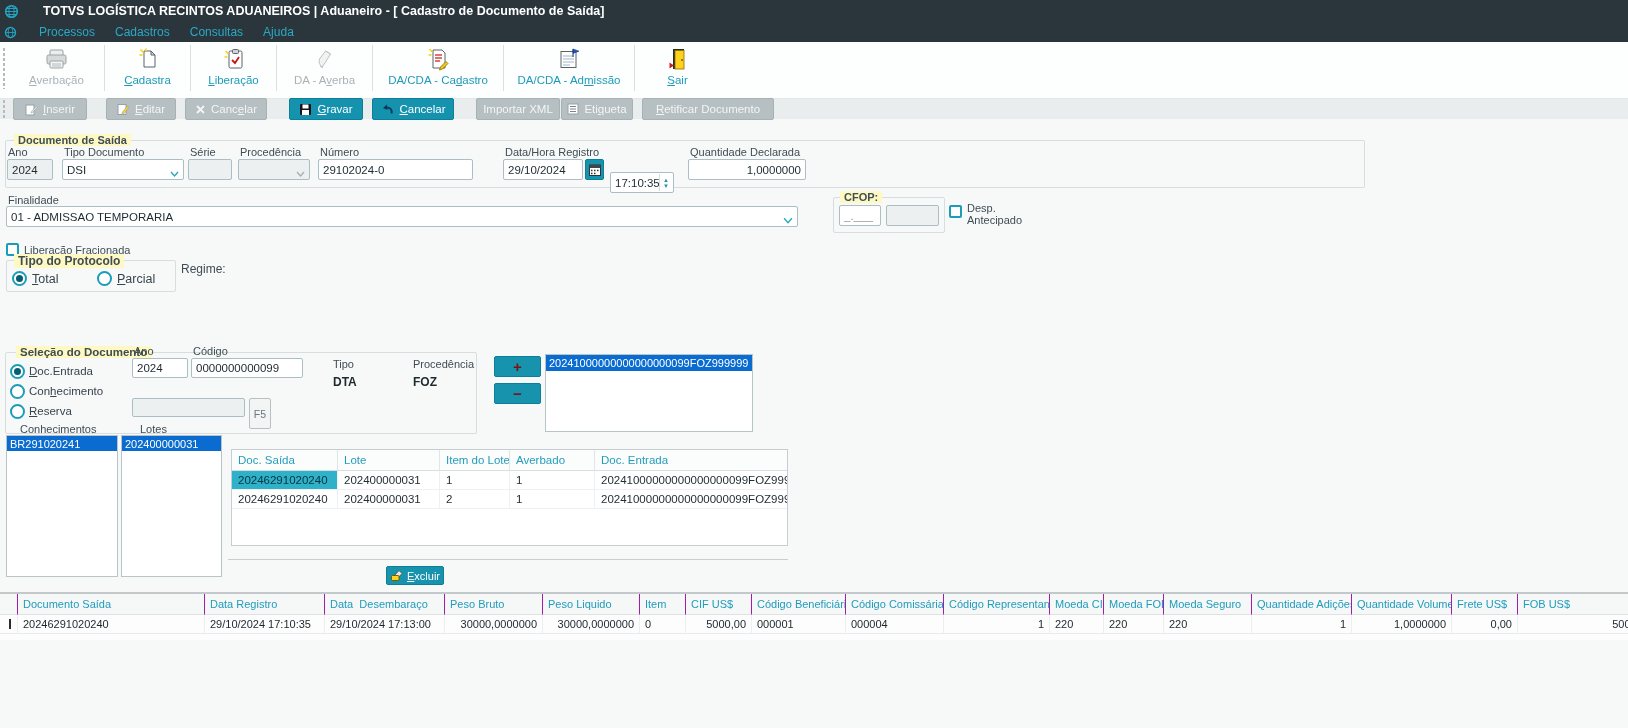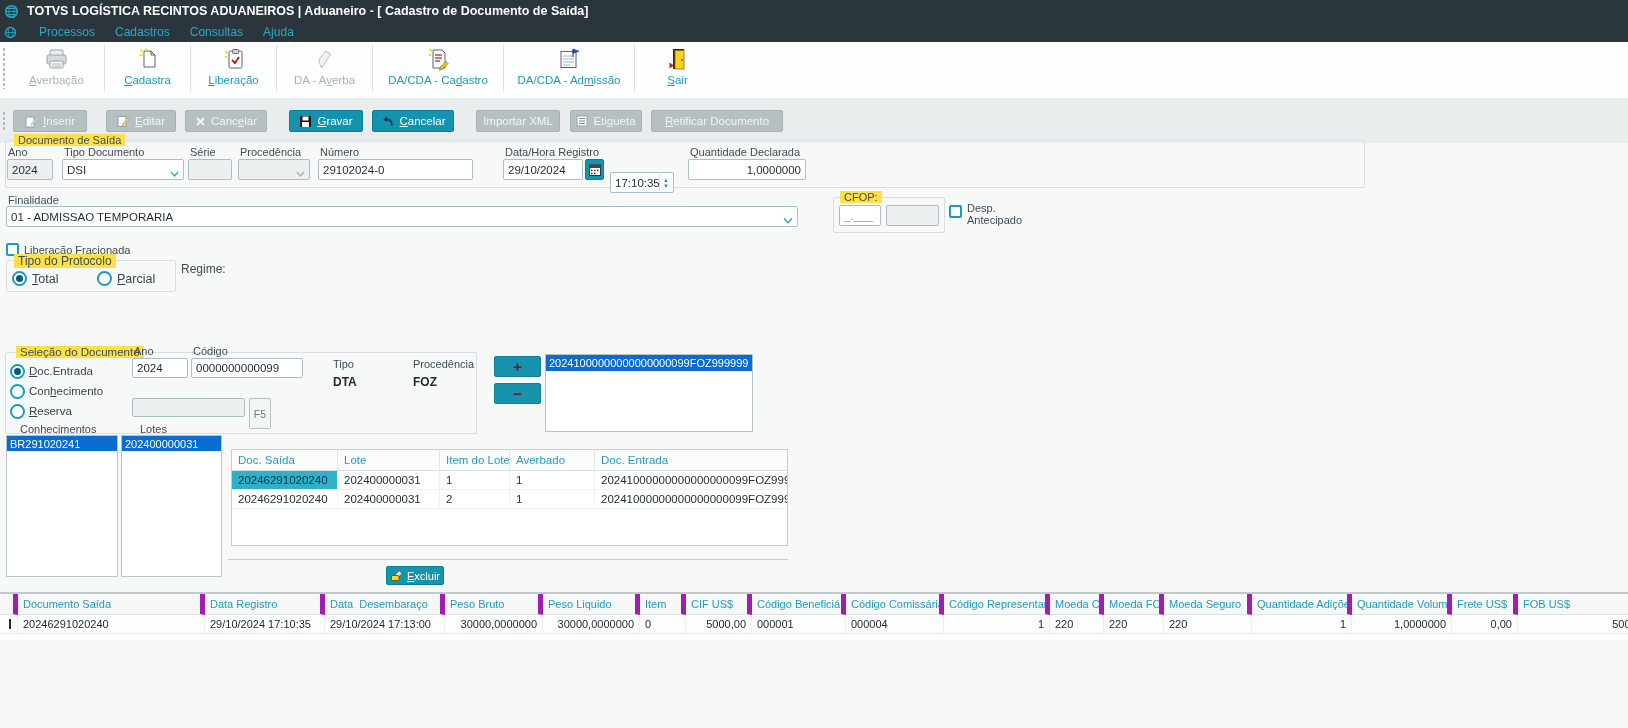--- a/index.html
+++ b/index.html
@@ -7,7 +7,7 @@
        font-family:"Liberation Sans","DejaVu Sans",sans-serif;font-size:11px;color:#3f4d54;}
   
   .titlebar{position:absolute;left:0;top:0;width:100%;height:22px;background:#2a353c;color:#fff;
-            display:flex;align-items:center;gap:8px;padding-left:4px;box-sizing:border-box;
+            display:flex;align-items:center;gap:24px;padding-left:4px;box-sizing:border-box;
             font-size:12.5px;font-weight:bold;white-space:nowrap;}
   .menubar{position:absolute;left:0;top:22px;width:100%;height:20px;background:#2a353c;
            display:flex;align-items:center;gap:20px;padding-left:4px;box-sizing:border-box;}

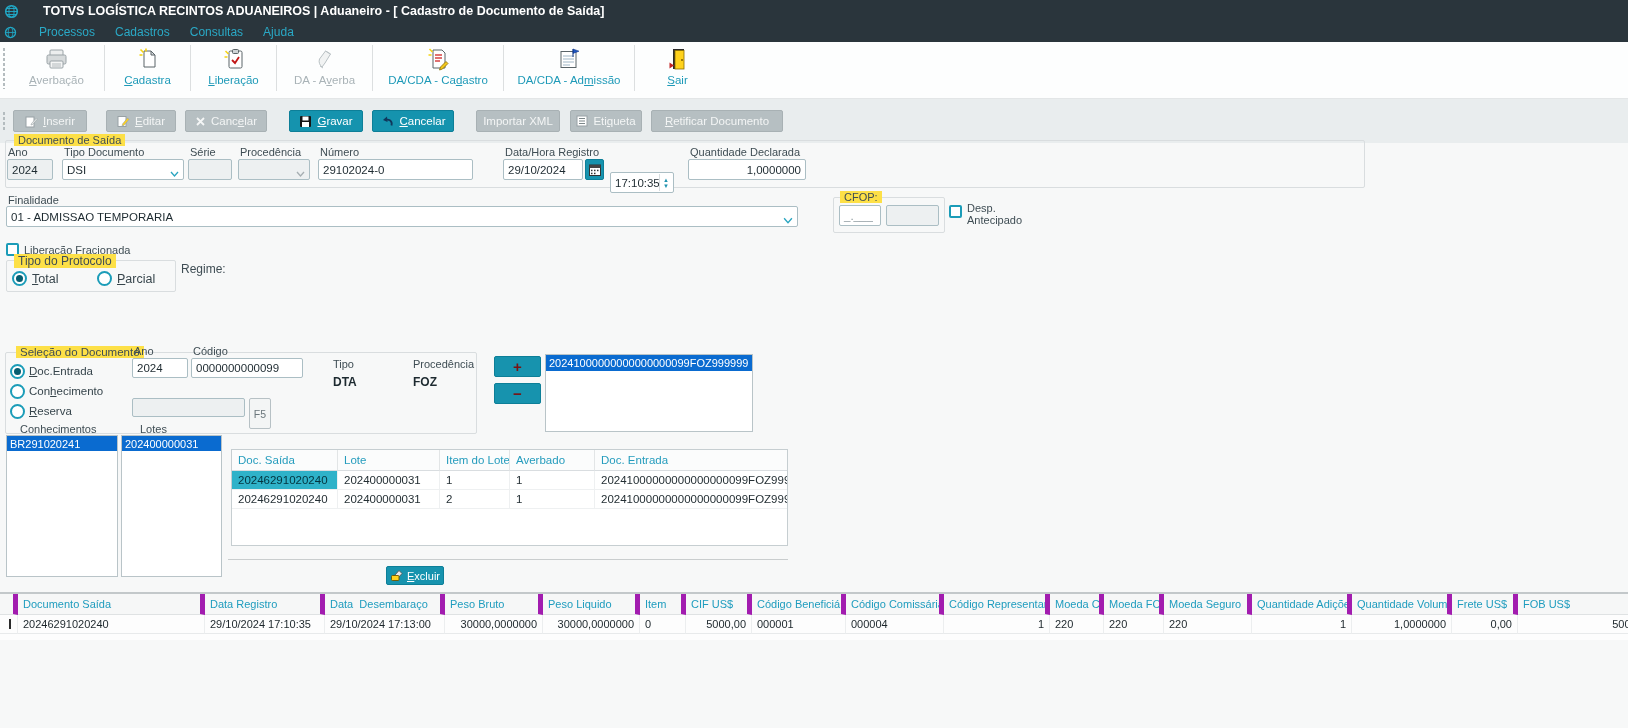--- a/index.html
+++ b/index.html
@@ -25,7 +25,7 @@
   .titem.off .tlabel{color:#a9b3b7;}
   .tsep{width:1px;height:46px;background:#dcdfe0;margin-top:3px;}
   
-  .actionbar{position:absolute;left:0;top:99px;width:100%;height:44px;background:#e9edee;
+  .actionbar{position:absolute;left:0;top:99px;width:100%;height:20px;background:#e9edee;
              display:flex;align-items:center;}
   .abtn{height:22px;border-radius:2px;color:#fff;font-size:11.5px;display:flex;align-items:center;
         justify-content:center;gap:5px;box-sizing:border-box;white-space:nowrap;}

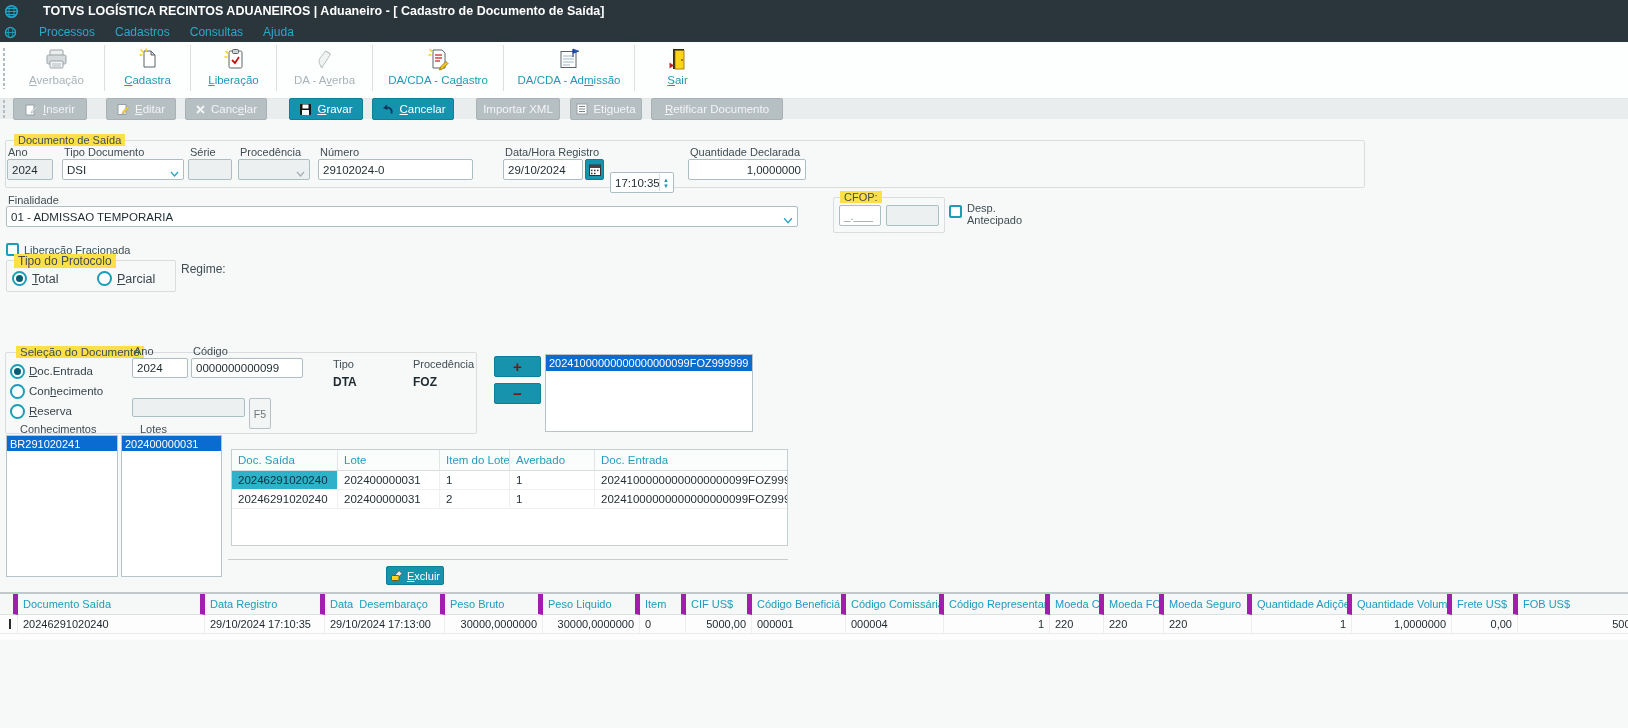--- a/index.html
+++ b/index.html
@@ -272,7 +272,7 @@
     <div class="abtn dis" style="width:84px;margin-left:22px">
       <span>Importar XML</span>
     </div>
-    <div class="abtn dis" style="width:72px;margin-left:10px">
+    <div class="abtn dis" style="width:72px;margin-left:1px">
       <span style="display:flex">
           <svg width="12" height="12" viewBox="0 0 12 12">
             <rect x="1" y="1" width="10" height="10" fill="#fff" stroke="#98a1a5"></rect>

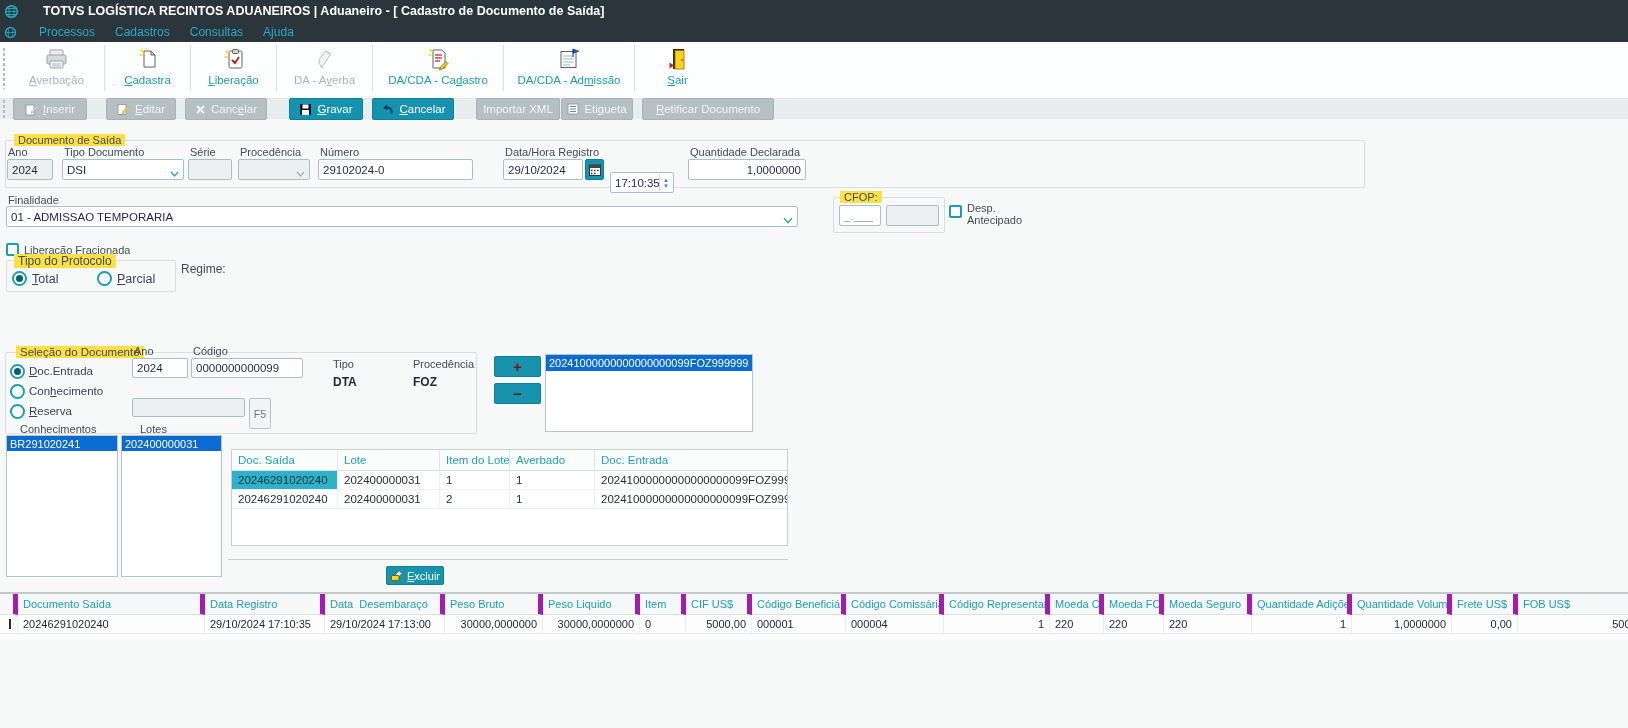--- a/index.html
+++ b/index.html
@@ -41,7 +41,7 @@
   .inp.msk{color:#8a969b;}
   .chev{position:absolute;right:4px;top:7px;}
   .fs{position:absolute;border:1px solid #d9dddf;border-radius:2px;box-sizing:border-box;}
-  .leg{position:absolute;font-size:11px;color:#3f4d54;background:#fde047;padding:0 4px;white-space:nowrap;}
+  .leg{position:absolute;font-size:11px;color:#3f4d54;background:#fef9c3;padding:0 4px;white-space:nowrap;font-weight:bold;}
   .cb{position:absolute;width:13px;height:13px;box-sizing:border-box;border:2px solid #1b9cb8;
       border-radius:2px;background:#fff;}
   .rb{position:absolute;width:15px;height:15px;box-sizing:border-box;border:2px solid #1b9cb8;

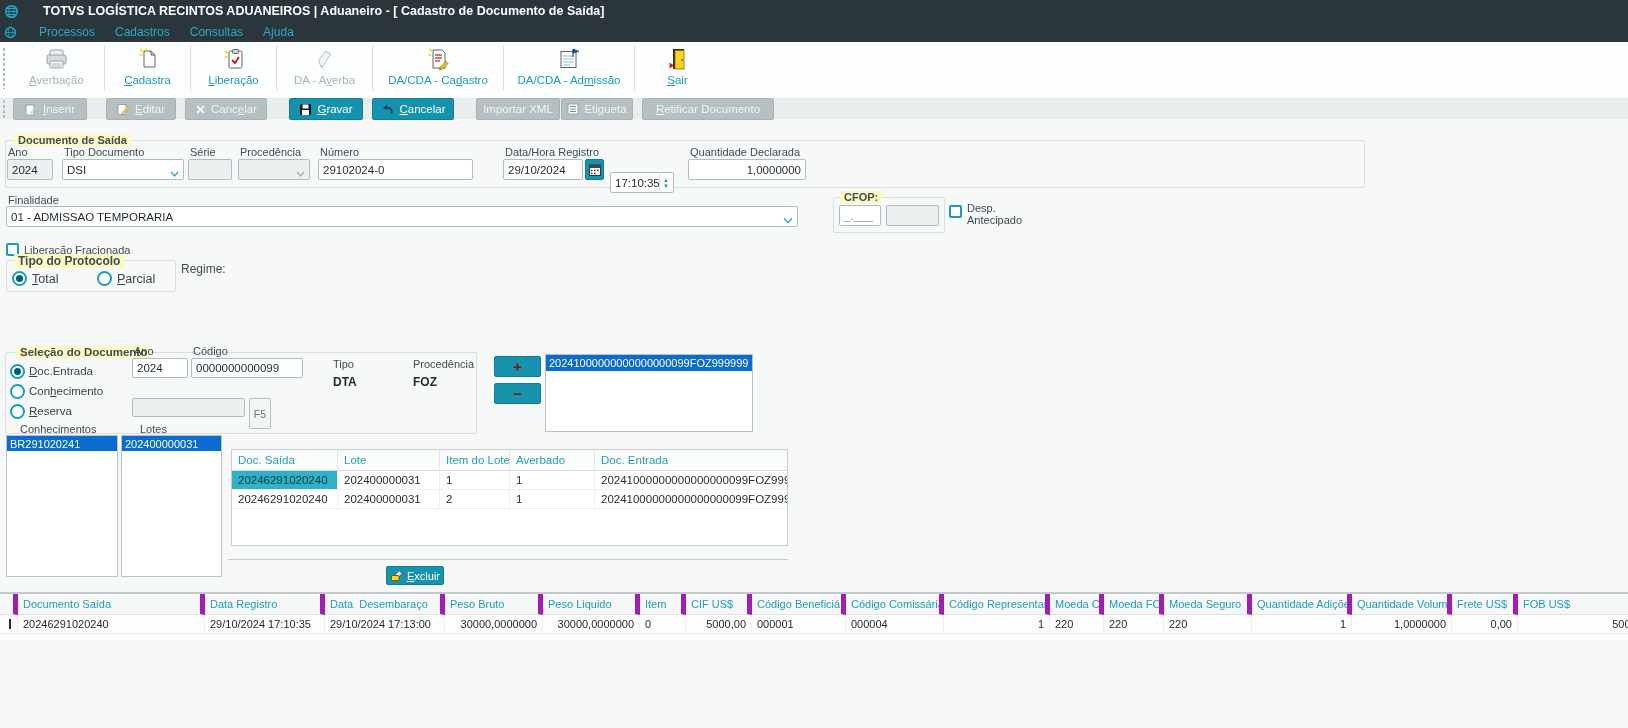--- a/index.html
+++ b/index.html
@@ -74,7 +74,7 @@
          border-top:2px solid #c3c8ca;background:#fdfdfd;}
   .bg-row{display:flex;width:1660px;}
   .bg-h{height:21px;display:flex;align-items:center;padding:0 5px;box-sizing:border-box;
-        color:#1e9cbe;font-size:11px;background:#f6f7f7;border-right:5px solid #a21caf;
+        color:#1e9cbe;font-size:11px;background:#f6f7f7;border-right:1px solid #a21caf;
         border-bottom:1px solid #dfe2e3;white-space:pre;overflow:hidden;}
   .bg-c{height:19px;display:flex;align-items:center;padding:0 5px;box-sizing:border-box;
         color:#1c262b;font-size:11px;border-right:1px solid #eceeef;border-bottom:1px solid #e8eaeb;

